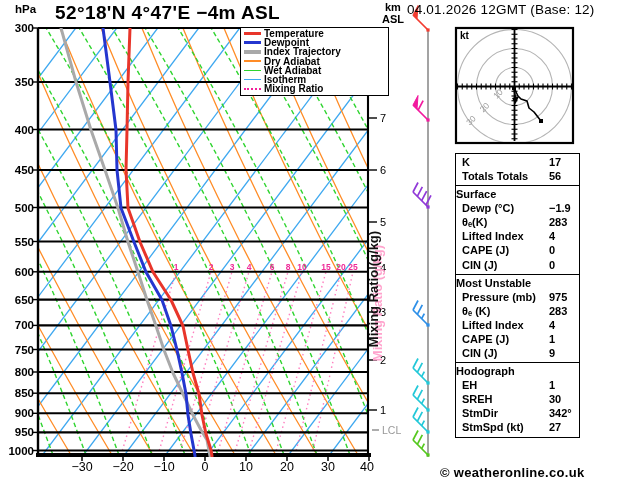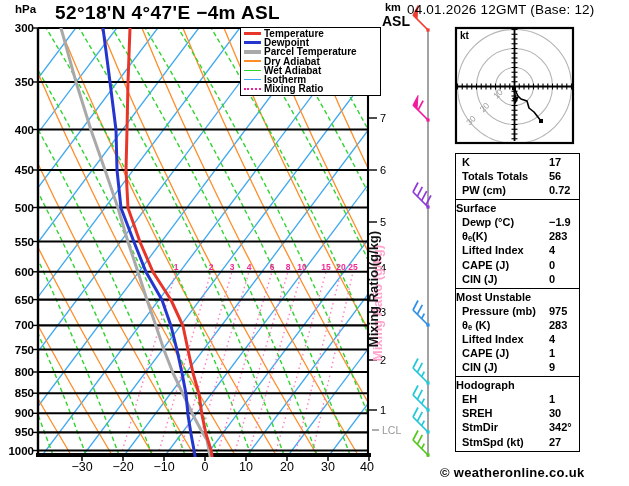--- a/index.html
+++ b/index.html
@@ -10,7 +10,7 @@
   #station-title{left:55px;top:2px;font-size:19px;font-weight:bold;letter-spacing:.4px;}
   #datetime-title{left:407px;top:2px;font-size:13.5px;font-weight:normal;letter-spacing:.2px;}
   #km-label{left:385px;top:1px;font-size:11px;}
-  #asl-label{left:382px;top:13px;font-size:14px;}
+  #asl-label{left:382px;top:13px;font-size:11px;}
   #xaxis-label{left:55px;top:464px;width:300px;text-align:center;font-size:13.5px;letter-spacing:.5px;margin-top:39px;}
   #copyright{left:440px;top:465px;font-size:13px;font-weight:bold;letter-spacing:.3px;}
   #mix-label-pink{left:377px;top:303px;transform:translate(-50%,-50%) rotate(-90deg);

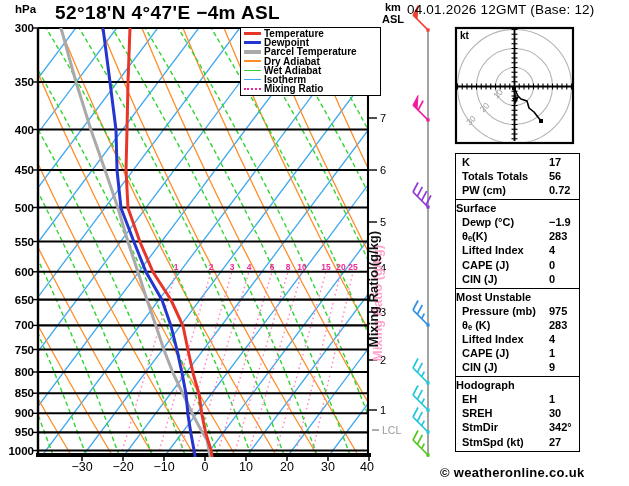--- a/index.html
+++ b/index.html
@@ -19,7 +19,7 @@
       font-size:13px;font-weight:bold;color:#111;}
   svg.layer{position:absolute;left:0;top:0;}
   
-  #legend{left:240px;top:27px;width:128px;border:1.6px solid #000;background:#fff;padding:1px 8px 2px 3px;}
+  #legend{left:240px;top:27px;width:128px;border:1.6px solid #000;background:#fff;padding:1px 16px 2px 3px;}
   .lg-item{display:flex;align-items:center;height:9.2px;}
   .lg-line{width:17px;margin-right:3px;flex:none;}
   .lg-text{font-size:10px;line-height:9px;}

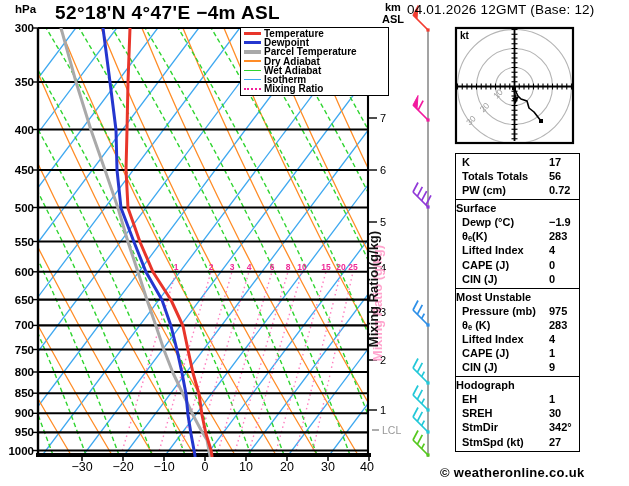--- a/index.html
+++ b/index.html
@@ -378,7 +378,7 @@
       </div>
       <div class="lg-item">
         <span class="lg-line" style="background: rgb(169, 169, 169); height: 3.4px;"></span>
-        <span class="lg-text">Parcel Temperature</span>
+        <span class="lg-text">Index Trajectory</span>
       </div>
       <div class="lg-item">
         <span class="lg-line" style="background: rgb(255, 140, 38); height: 1.6px;"></span>

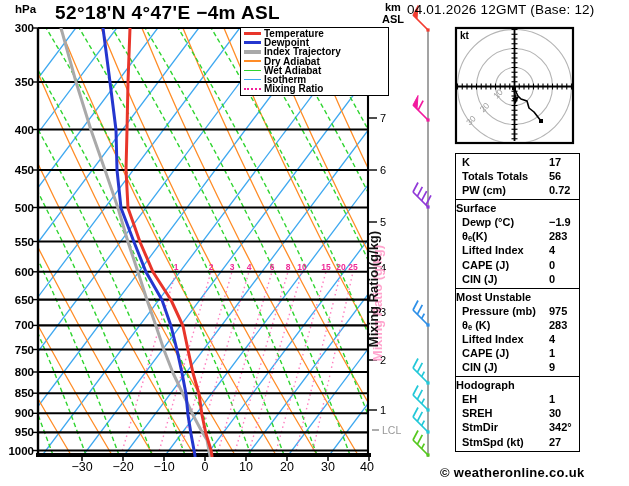--- a/index.html
+++ b/index.html
@@ -401,7 +401,6 @@
       <div class="sec">
         <div class="srow"><span>K</span><span class="val">17</span></div>
         <div class="srow"><span>Totals Totals</span><span class="val">56</span></div>
-        <div class="srow"><span>PW (cm)</span><span class="val">0.72</span></div>
       </div>
       <div class="sec">
         <div class="sec-header">Surface</div>

